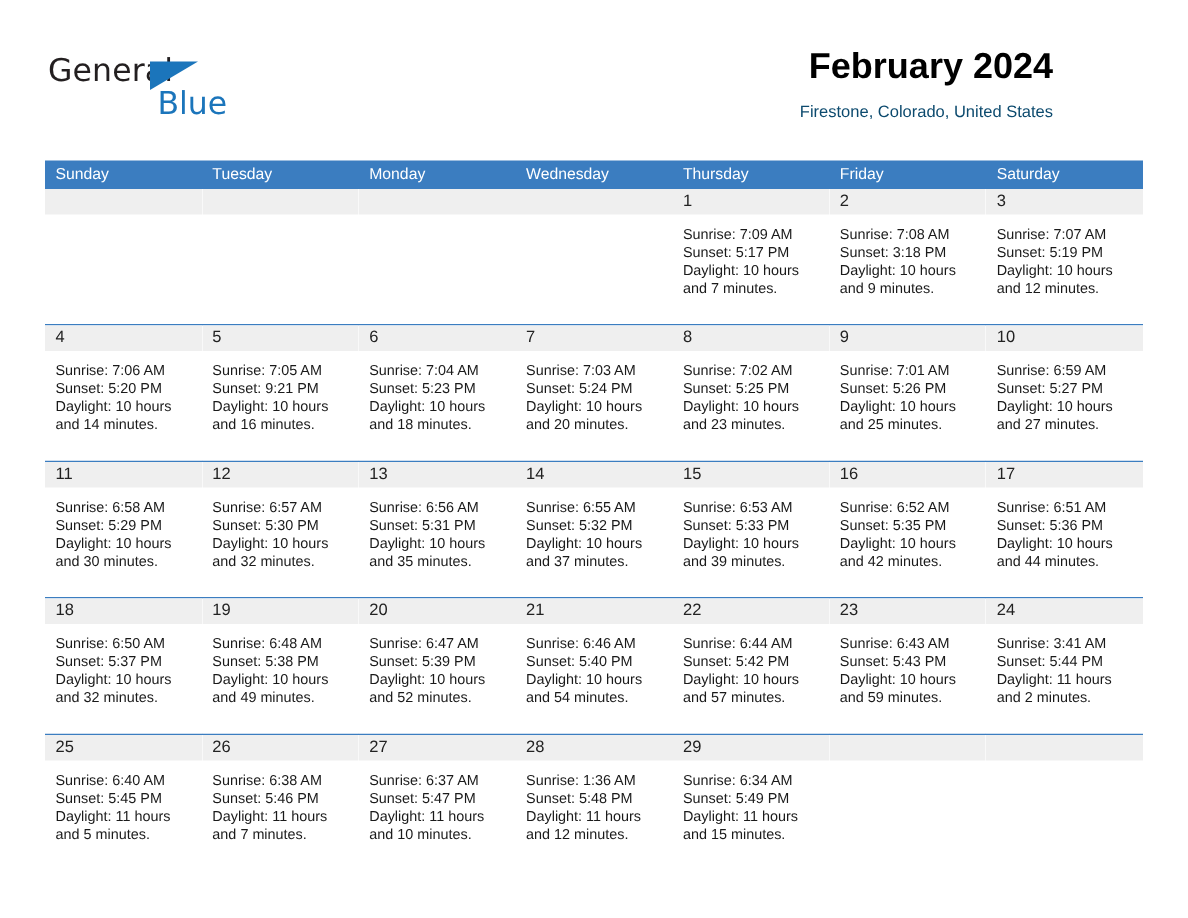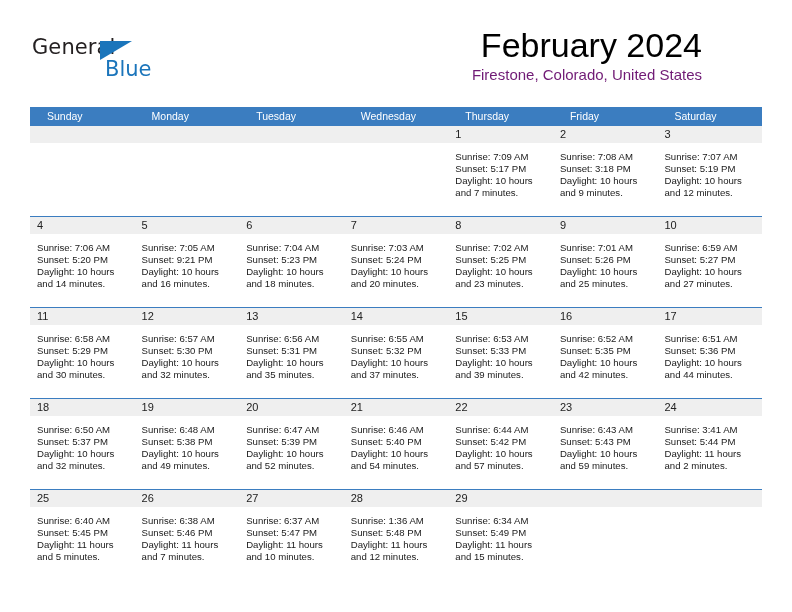--- a/index.html
+++ b/index.html
@@ -77,8 +77,8 @@
     text-align: right;
   }
   .month-title {
-    font-size: 34px;
-    font-weight: 400;
+    font-size: 24px;
+    font-weight: 700;
     color: #000;
     line-height: 34px;
     white-space: nowrap;

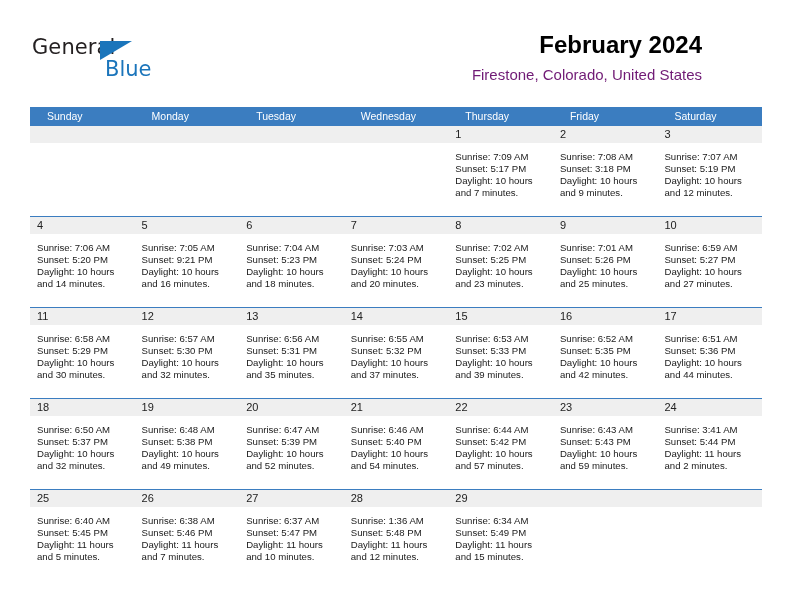--- a/index.html
+++ b/index.html
@@ -84,9 +84,9 @@
     white-space: nowrap;
   }
   .location-sub {
-    font-size: 15px;
+    font-size: 11px;
     font-weight: 400;
-    color: #701a75;
+    color: #0c4a6e;
     line-height: 22px;
     margin-top: 2px;
     white-space: nowrap;

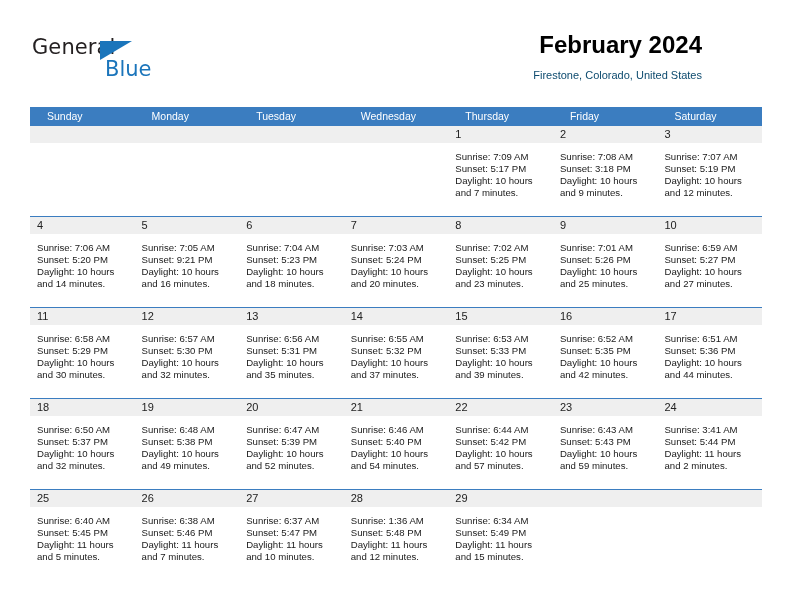--- a/index.html
+++ b/index.html
@@ -110,7 +110,7 @@
     color: #ffffff;
     font-size: 10.5px;
     line-height: 19px;
-    padding-left: 17px;
+    padding-left: 7px;
     box-sizing: border-box;
     white-space: nowrap;
     overflow: hidden;

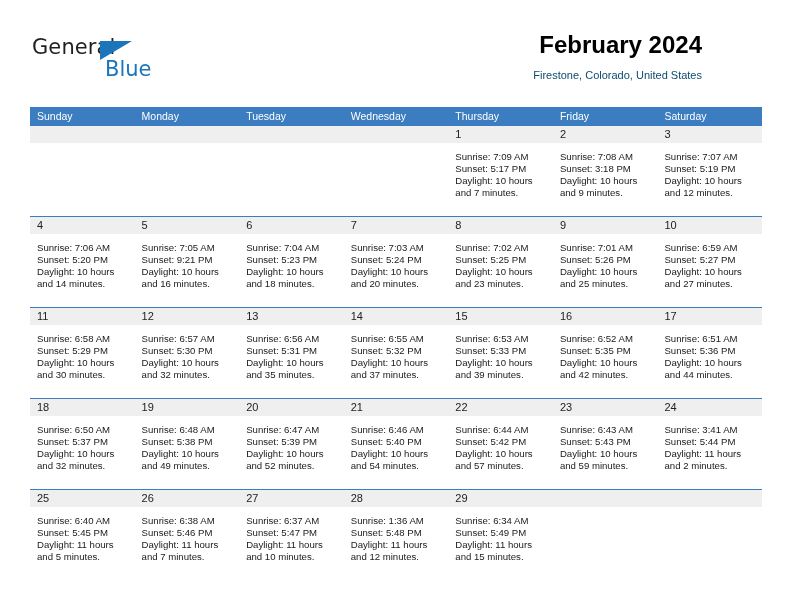--- a/index.html
+++ b/index.html
@@ -181,8 +181,8 @@
 
     <div class="weekday-row">
       <div class="weekday-cell">Sunday</div>
+      <div class="weekday-cell">Tuesday</div>
       <div class="weekday-cell">Monday</div>
-      <div class="weekday-cell">Tuesday</div>
       <div class="weekday-cell">Wednesday</div>
       <div class="weekday-cell">Thursday</div>
       <div class="weekday-cell">Friday</div>

